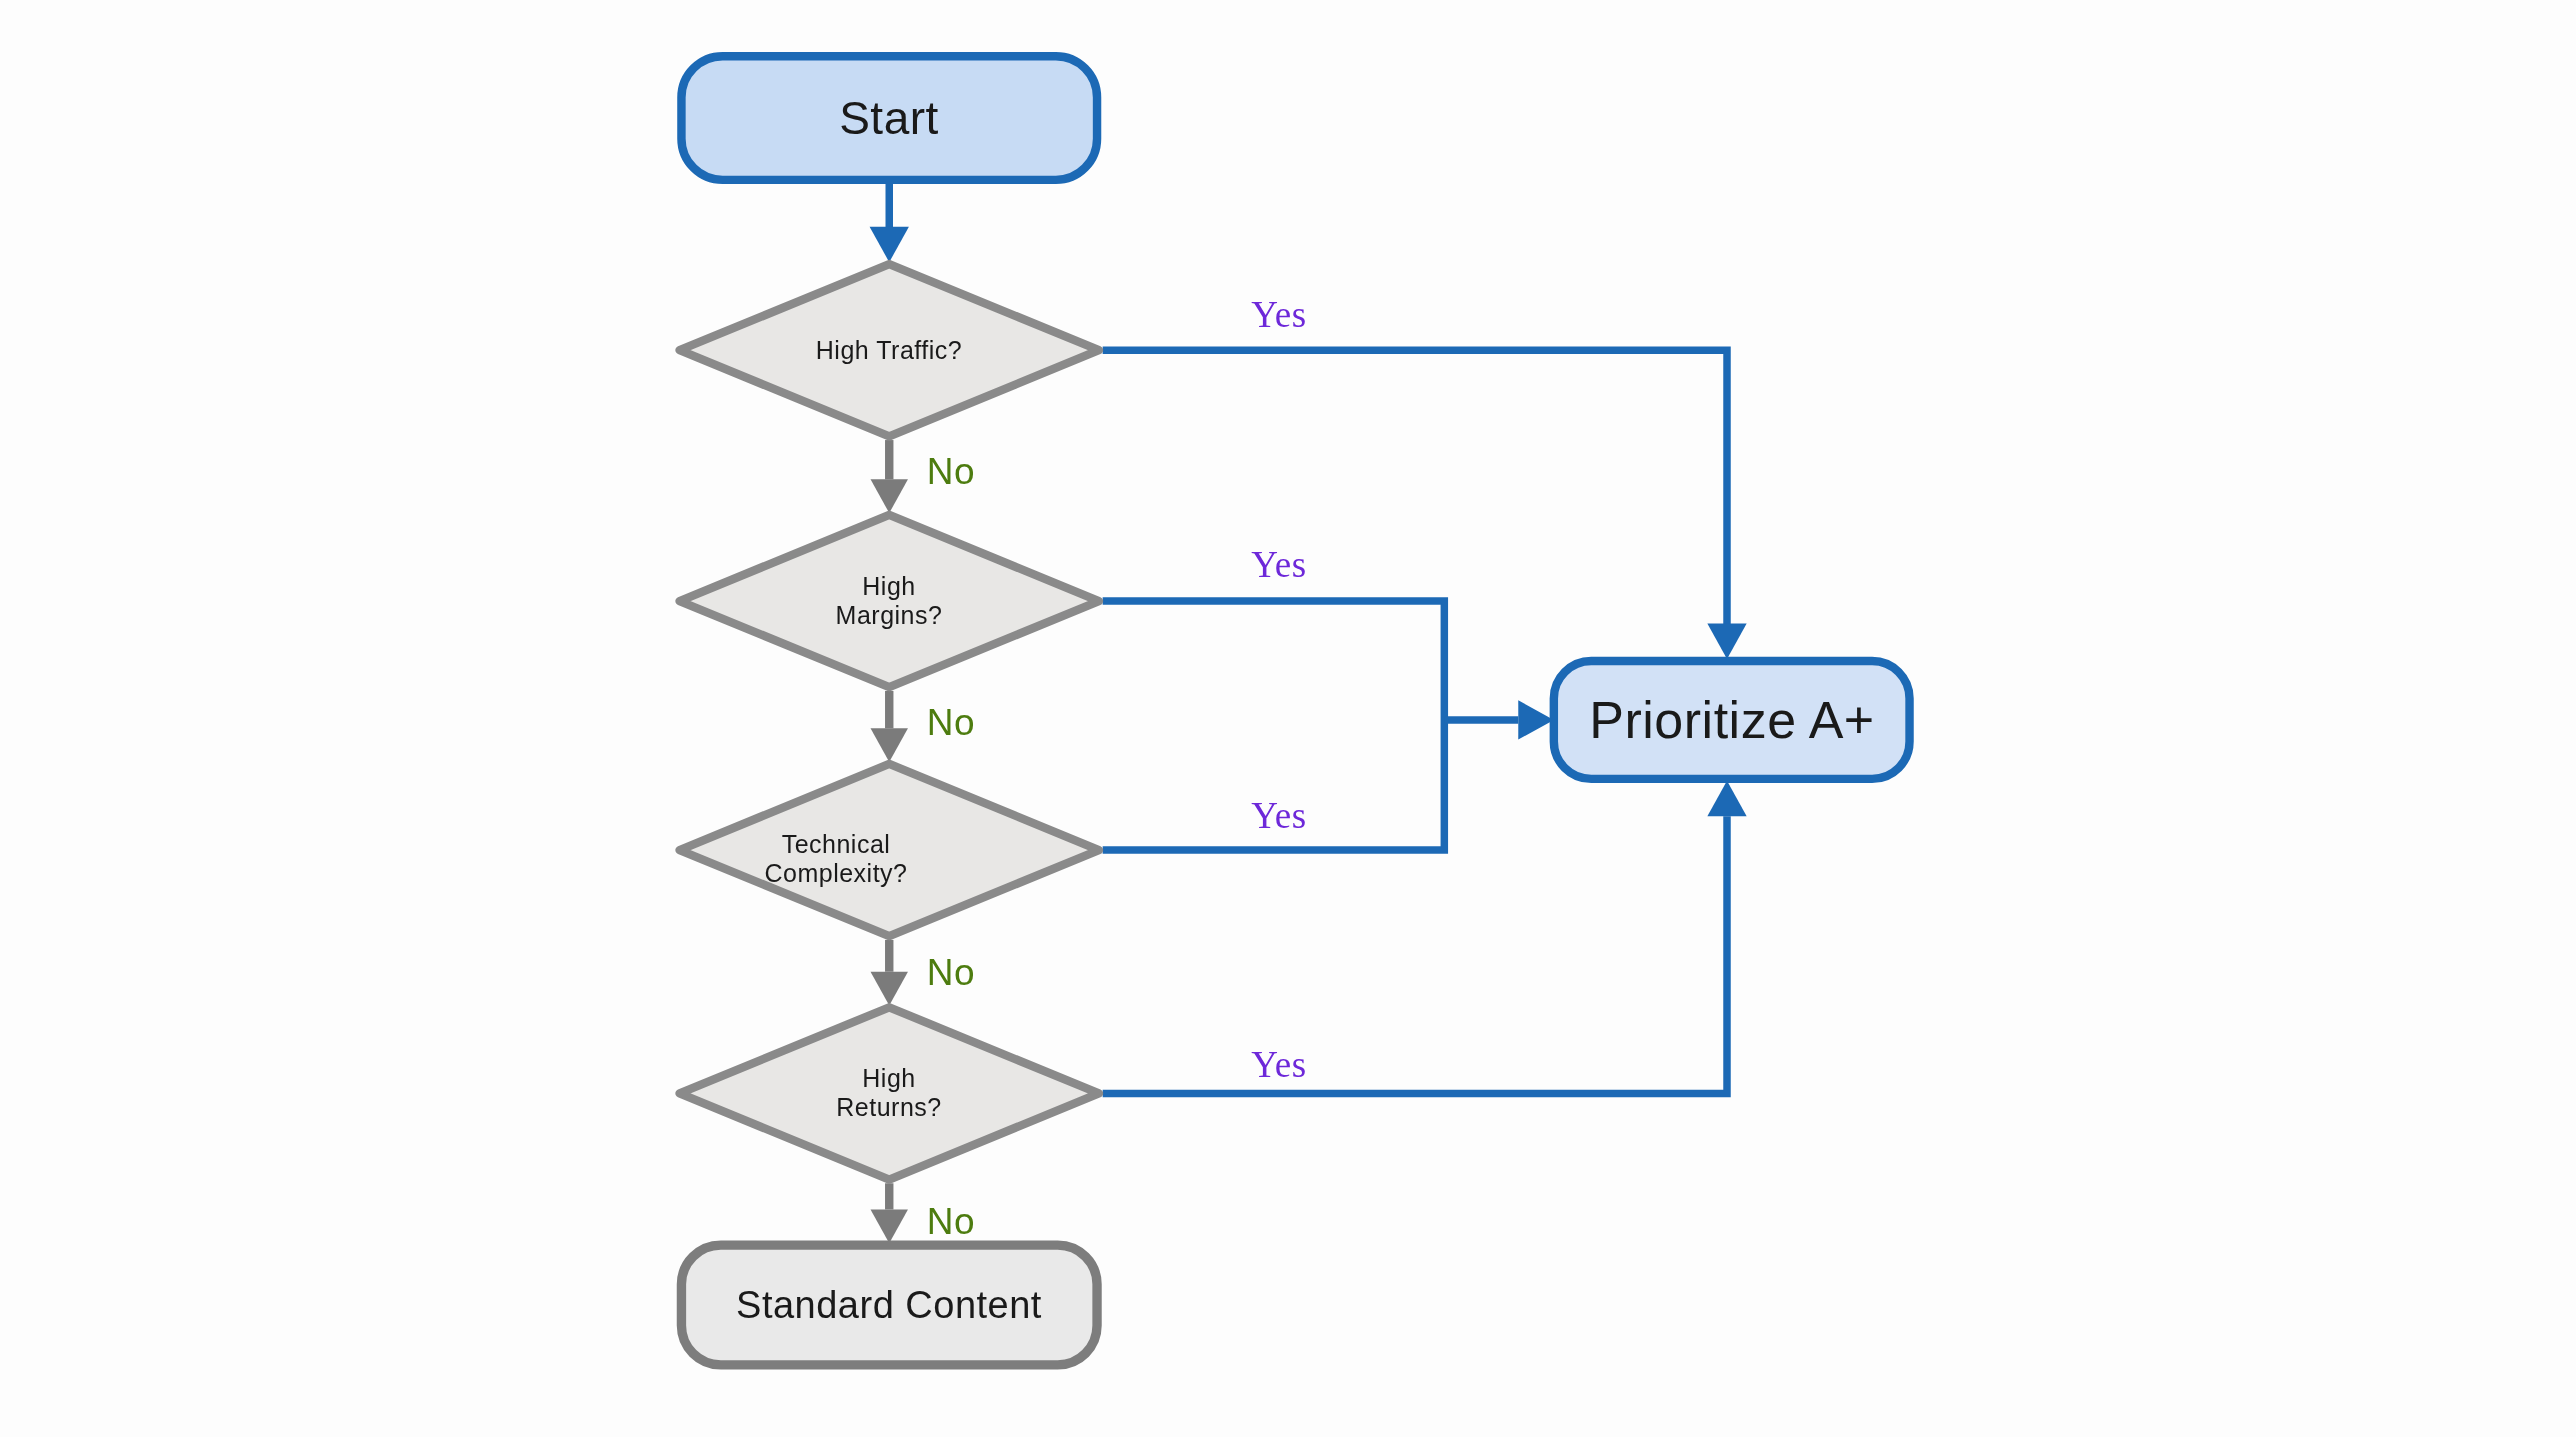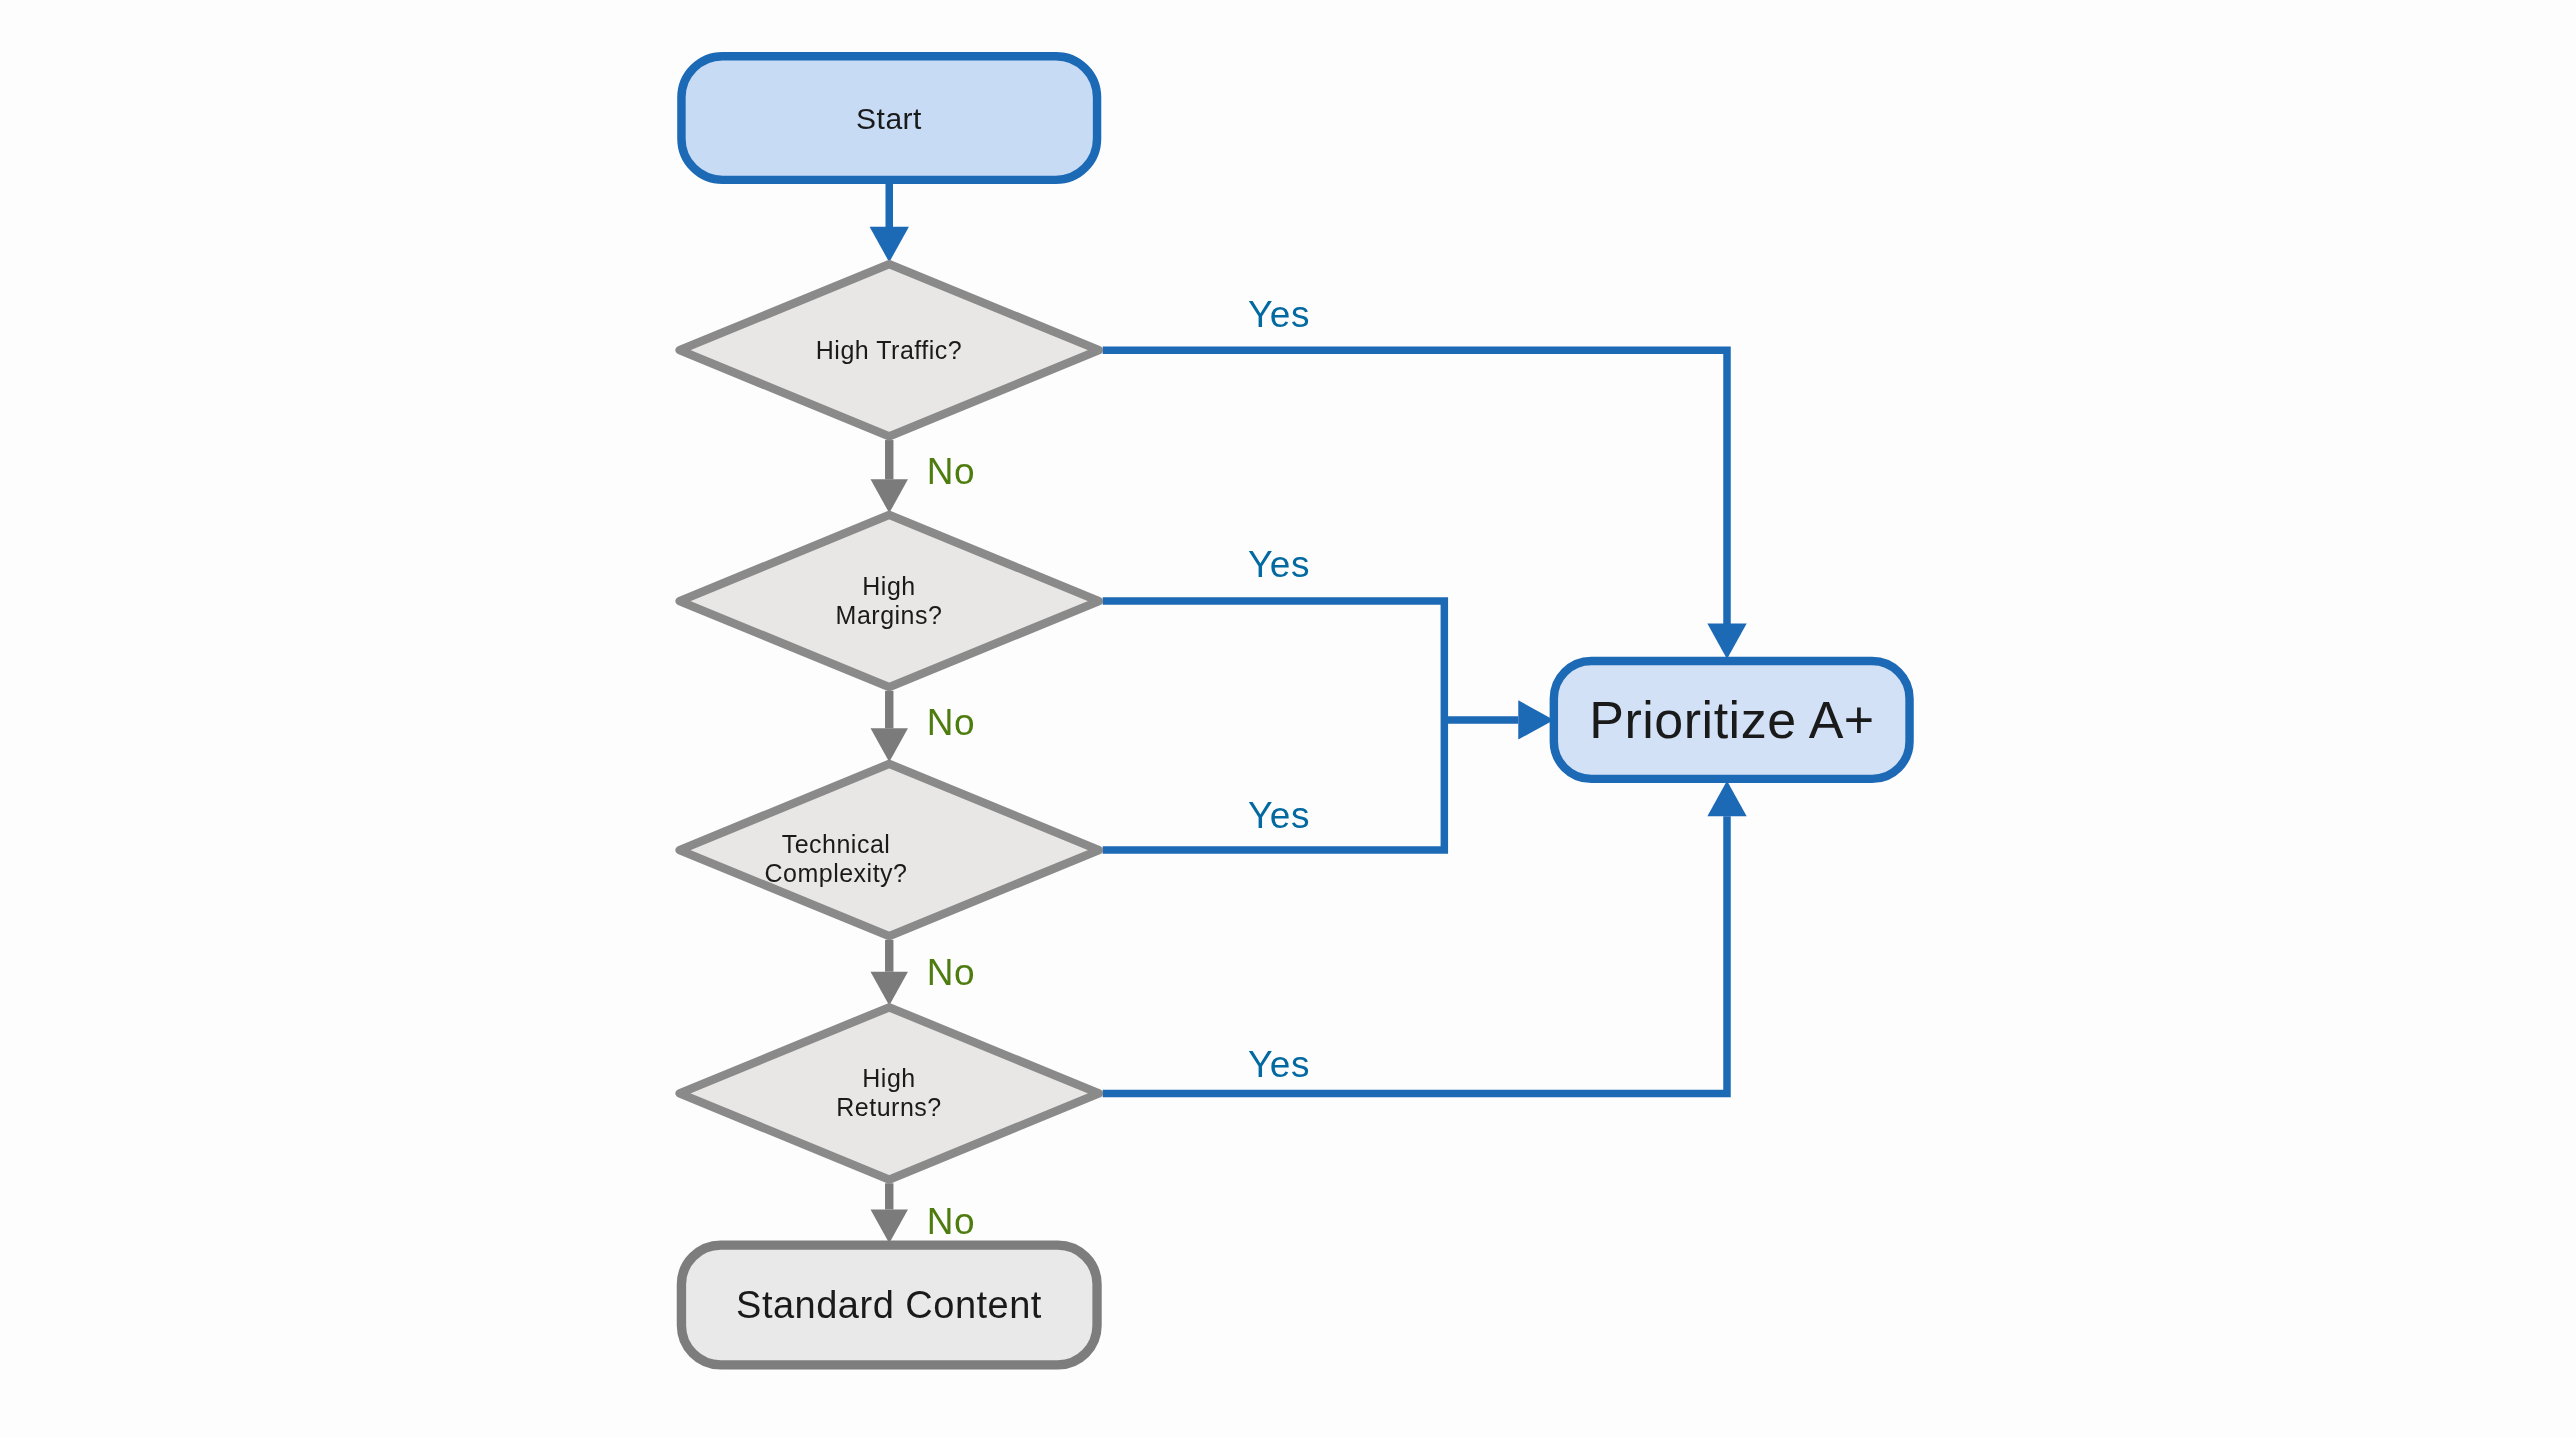--- a/index.html
+++ b/index.html
@@ -29,7 +29,7 @@
     line-height: 1.16;
     letter-spacing: 0.5px;
   }
-  .lbl.node-terminal { font-size: 30px; }
+  .lbl.node-terminal { font-size: 46px; }
   .lbl.node-process  { font-size: 52px; }
   .lbl.node-decision { font-size: 25px; }
   .lbl.edge-yes { font-size: 37px; color: #0369a1; }

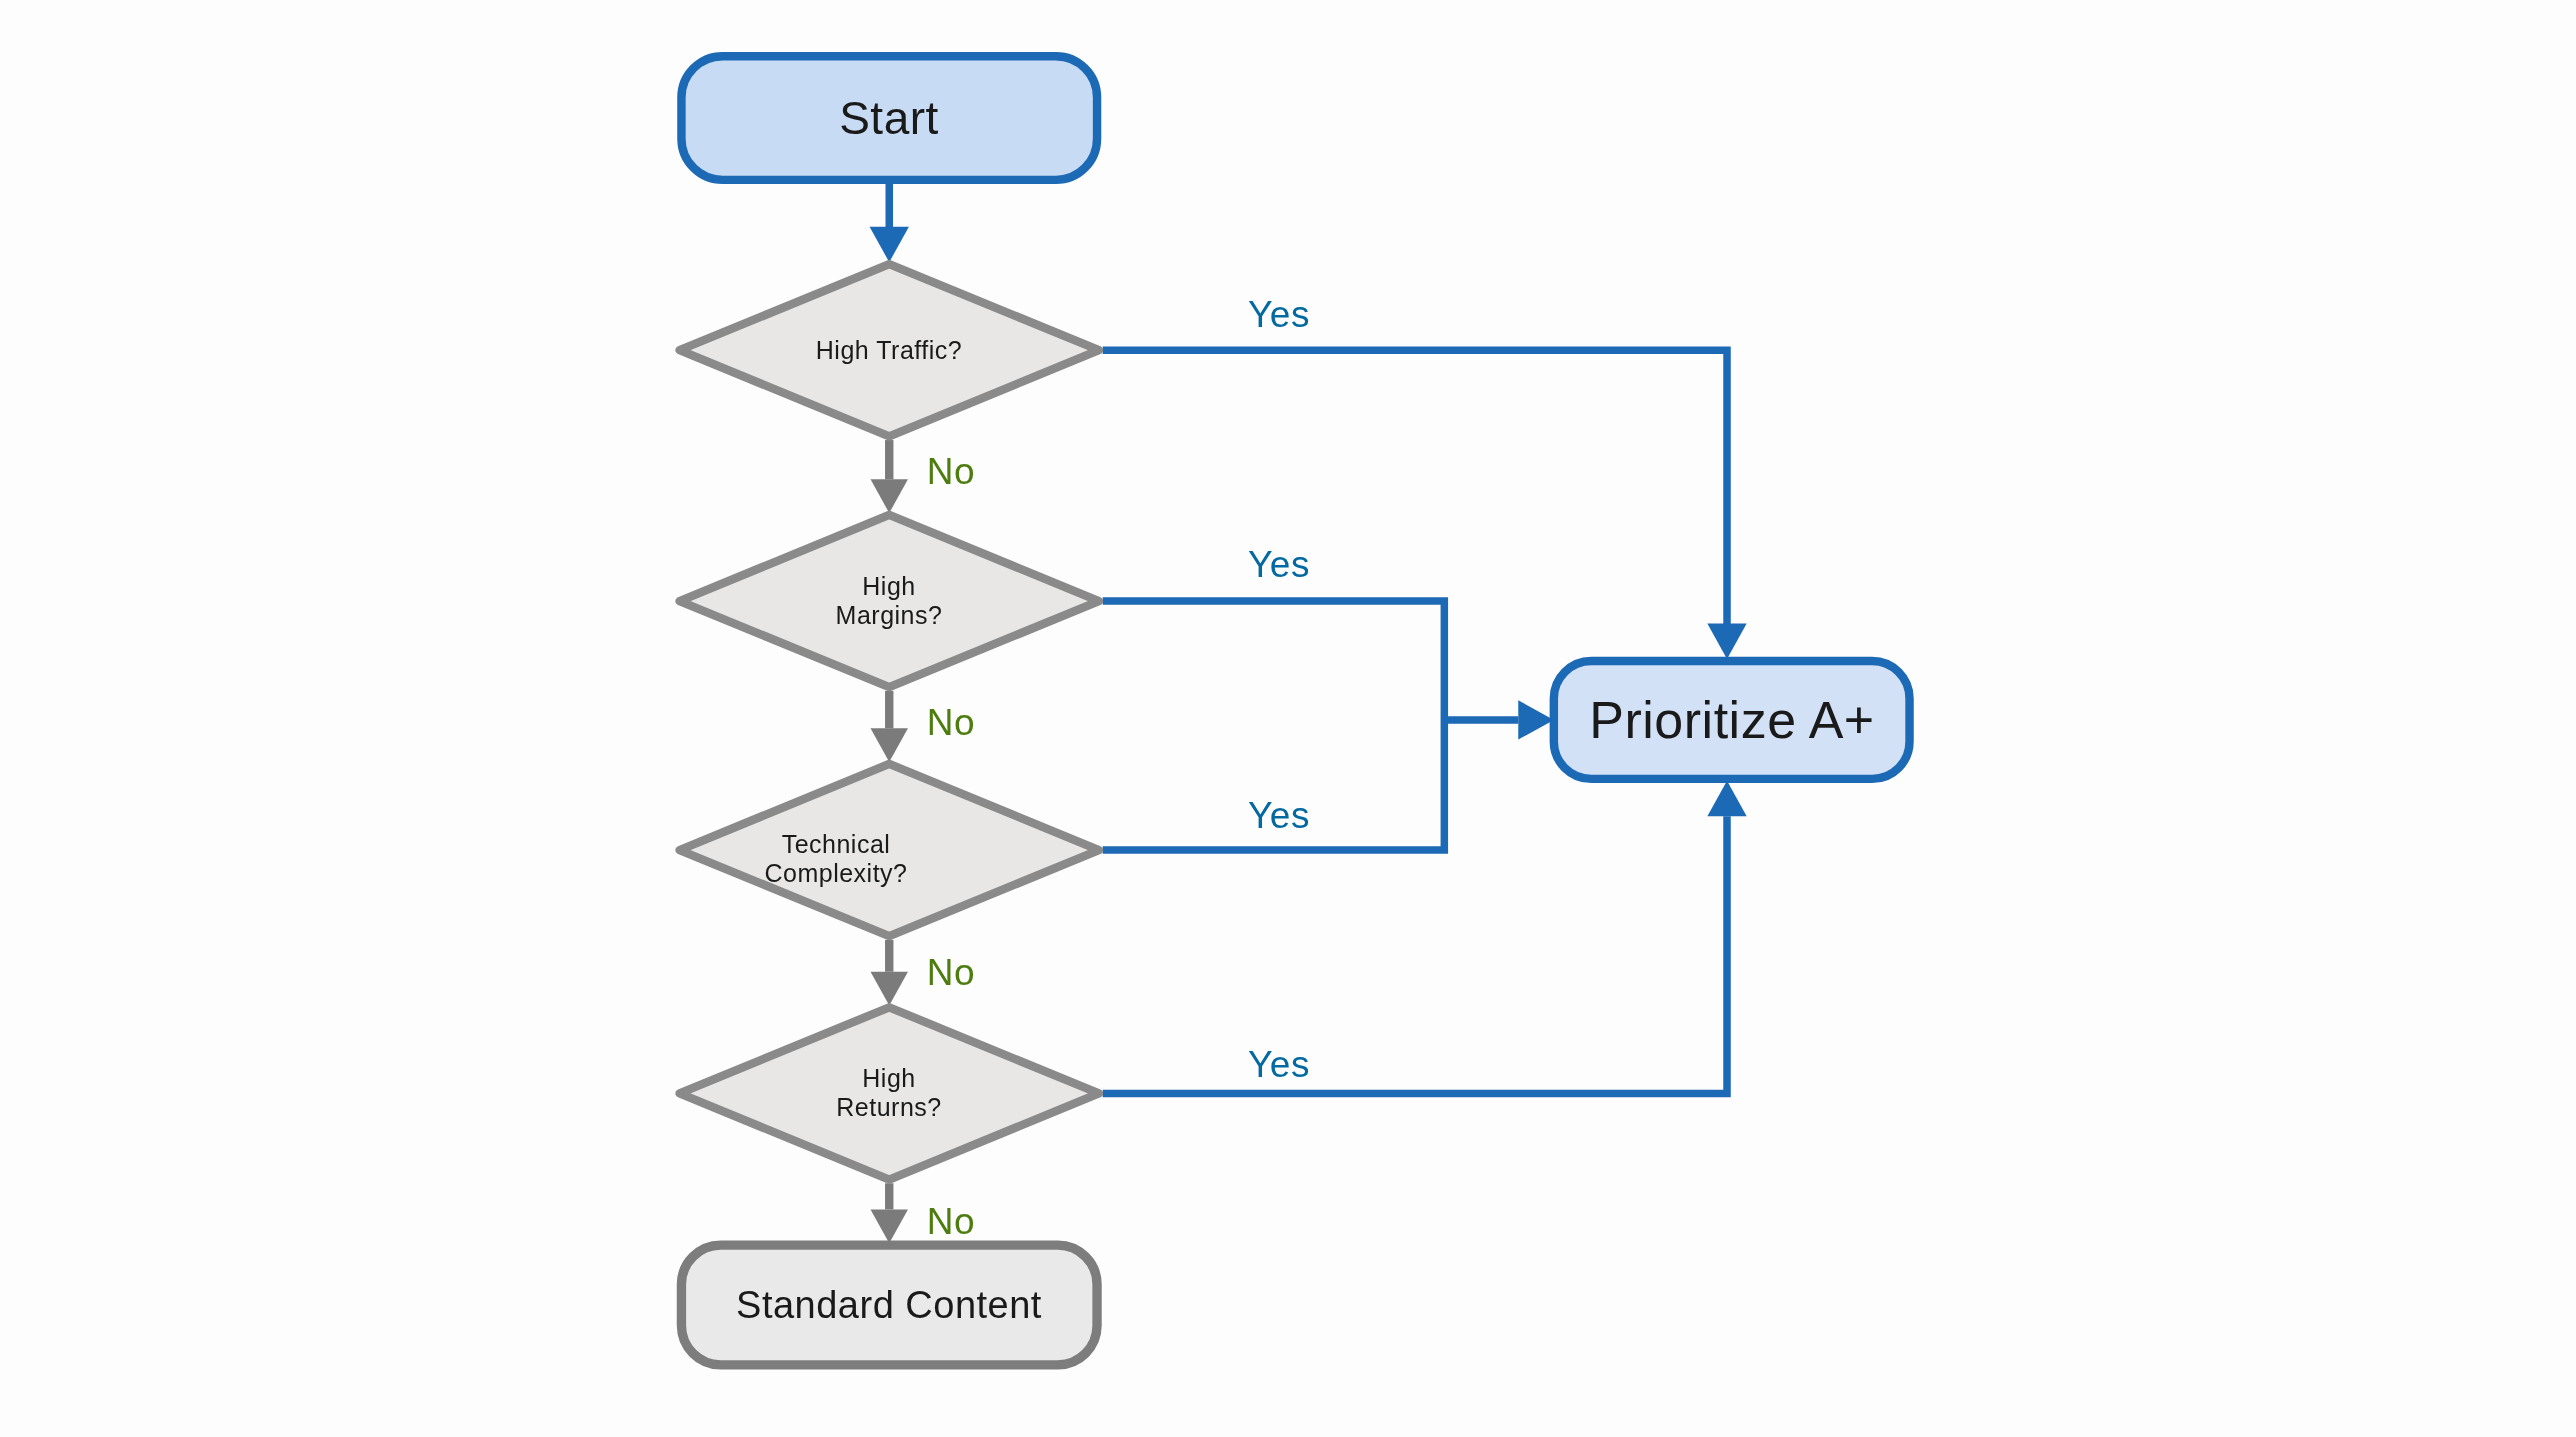--- a/index.html
+++ b/index.html
@@ -32,7 +32,7 @@
   .lbl.node-terminal { font-size: 46px; }
   .lbl.node-process  { font-size: 52px; }
   .lbl.node-decision { font-size: 25px; }
-  .lbl.edge-yes { font-size: 37px; color: #0369a1; }
+  .lbl.edge-yes { font-size: 37px; color: #6d28d9; font-family: Liberation Serif, serif; }
   .lbl.edge-no  { font-size: 37px; color: #4d7c0f; }
 </style>
 </head>

